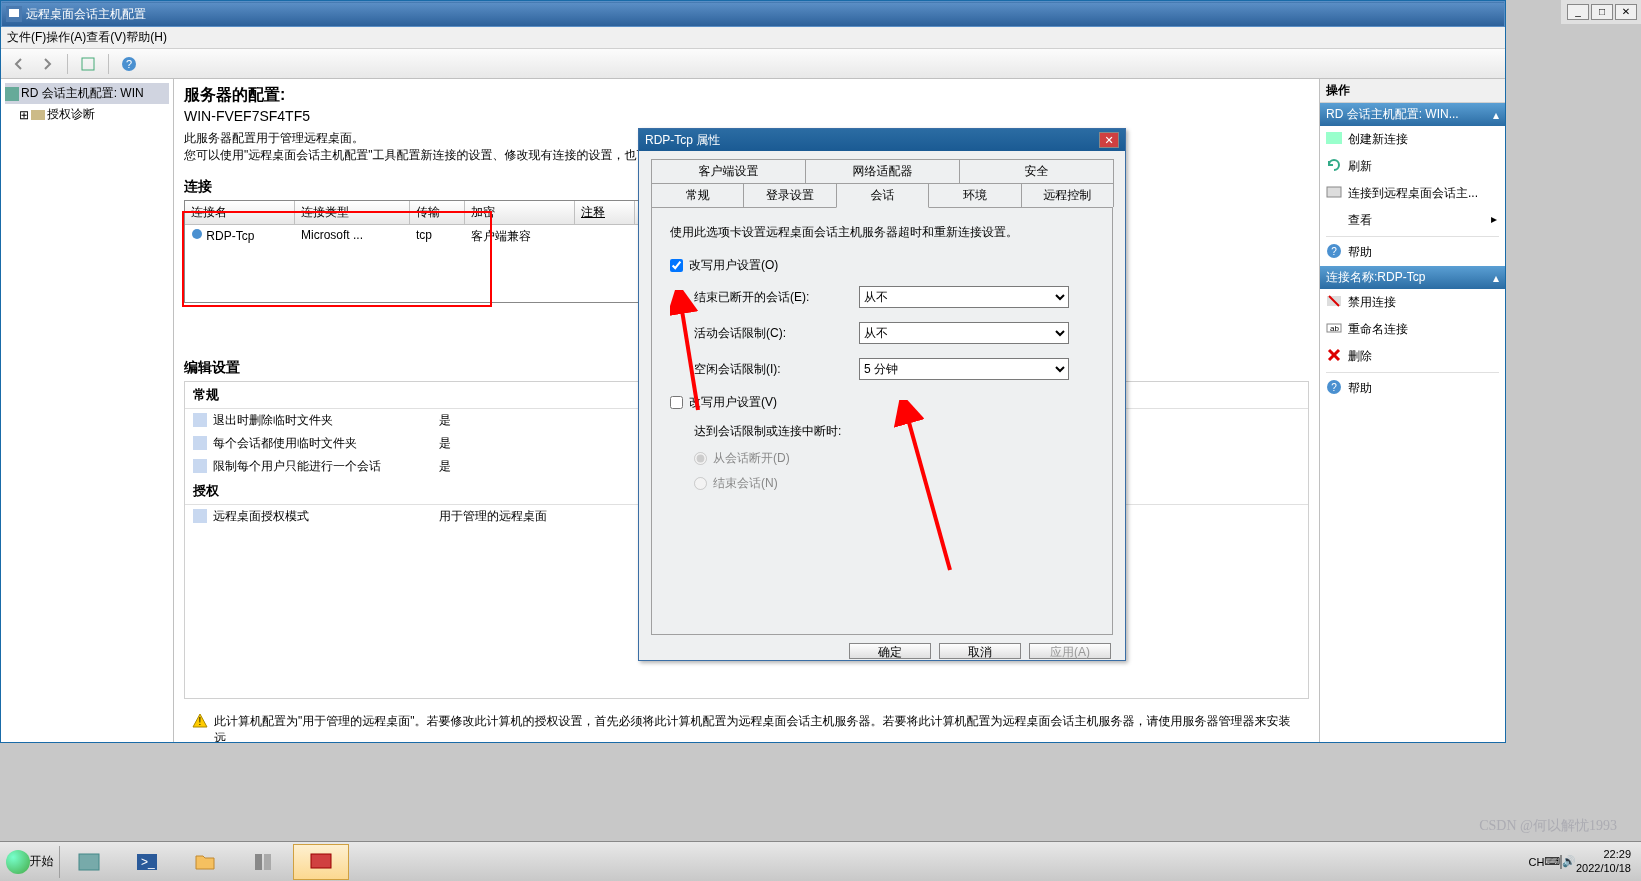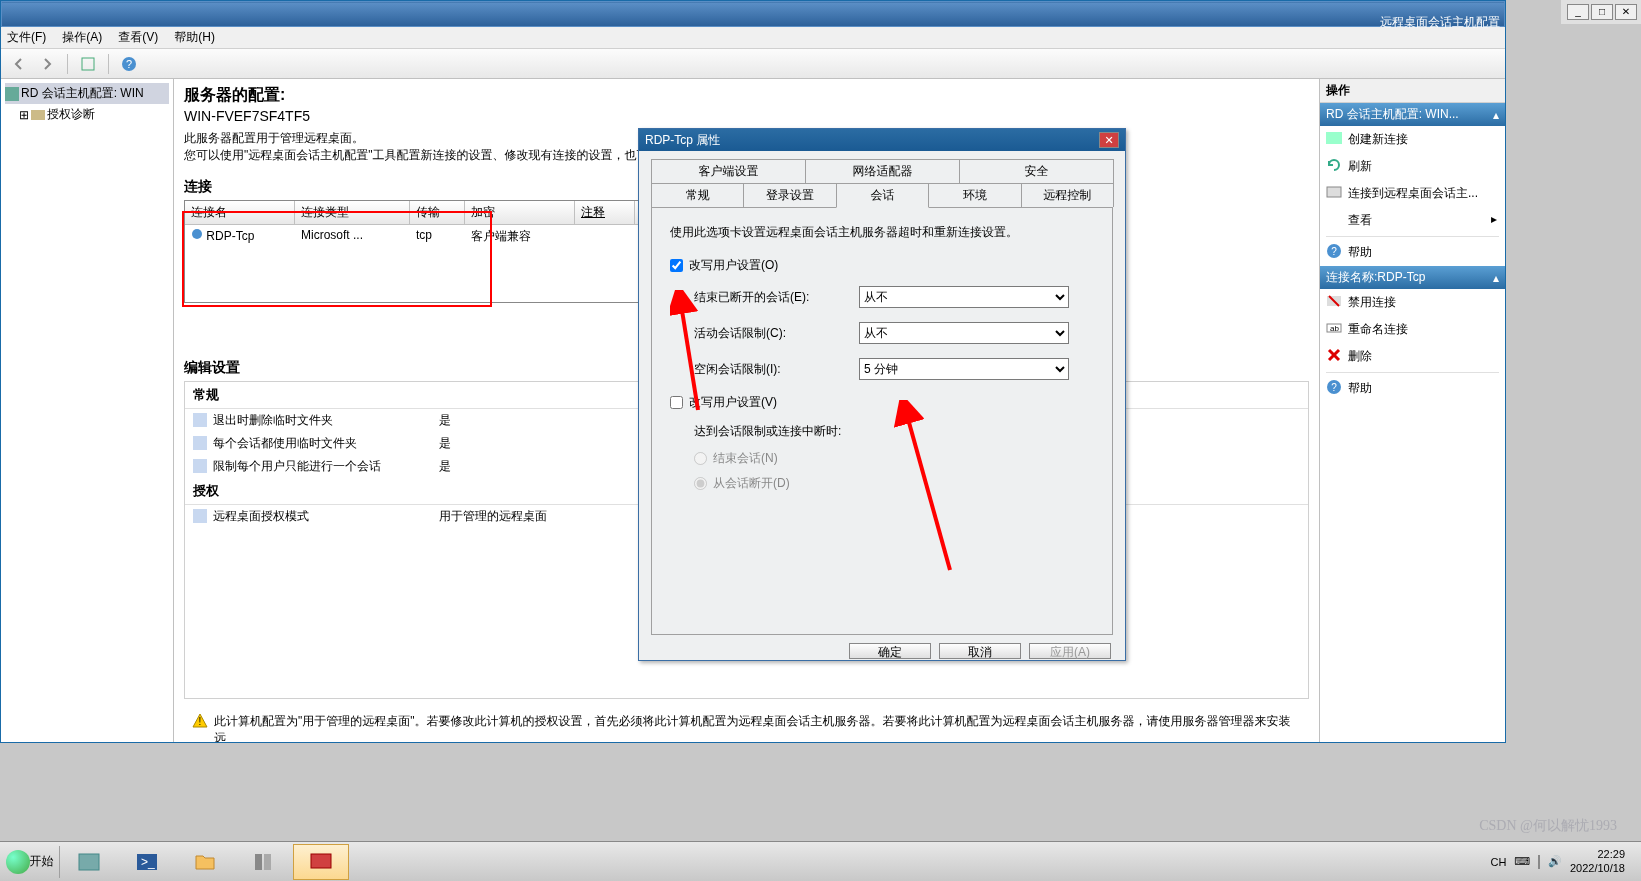--- a/index.html
+++ b/index.html
@@ -7,7 +7,7 @@
 
 
 .window { position: absolute; left: 0; top: 0; width: 1506px; height: 743px; background: #fff; border: 1px solid #196ba8; }
-.titlebar { height: 24px; background: linear-gradient(to bottom, #3a6ea5, #5a8ec5 5%, #2d619a); color: #fff; display: flex; align-items: flex-end; padding: 12px 4px; border: 1px solid #5a8ec5; flex-direction: column; }
+.titlebar { height: 24px; background: linear-gradient(to bottom, #3a6ea5, #5a8ec5 5%, #2d619a); color: #fff; display: flex; align-items: center; padding: 12px 4px; border: 1px solid #5a8ec5; }
 .titlebar .appicon { width: 16px; height: 16px; margin-right: 4px; }
 .titlebar .title { flex: 1; font-size: 12px; }
 

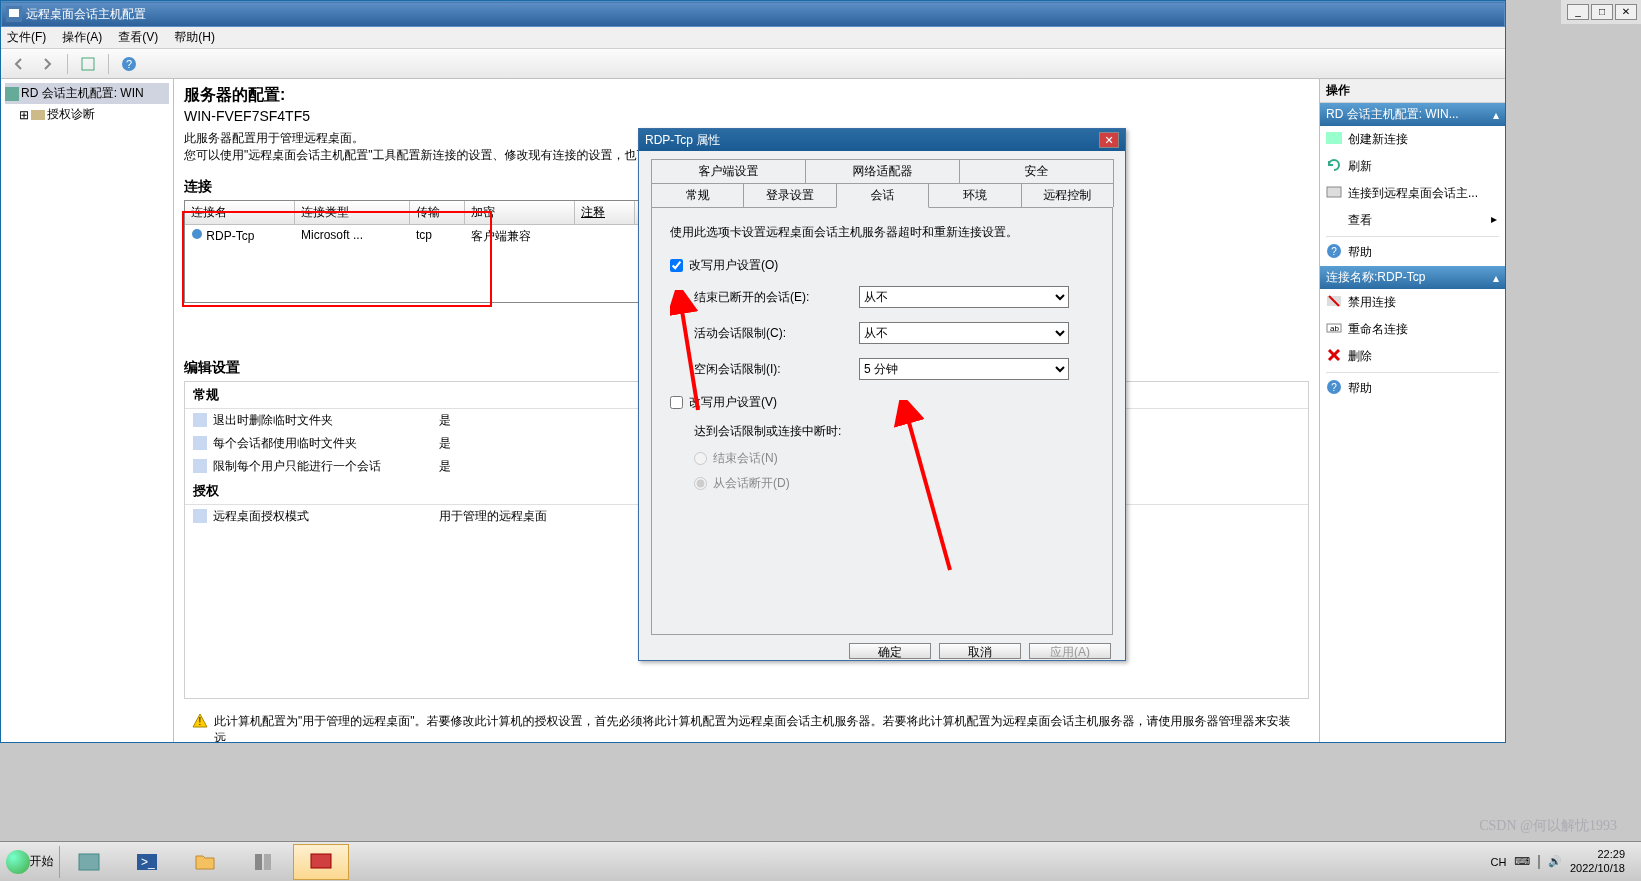--- a/index.html
+++ b/index.html
@@ -11,7 +11,7 @@
 .titlebar .appicon { width: 16px; height: 16px; margin-right: 4px; }
 .titlebar .title { flex: 1; font-size: 12px; }
 
-.menubar { height: 22px; background: #f0f0f0; border-bottom: 1px solid #d0d0d0; display: flex; align-items: center; padding-left: 6px; gap: 16px; font-size: 12px; }
+.menubar { height: 22px; background: #f0f0f0; border-bottom: 1px solid #d0d0d0; display: flex; align-items: center; padding-left: 6px; font-size: 12px; }
 .menubar span { cursor: default; }
 
 .toolbar { height: 30px; background: linear-gradient(#fcfcfc, #e8e8e8); border-bottom: 1px solid #c0c0c0; display: flex; align-items: center; padding-left: 6px; gap: 4px; }

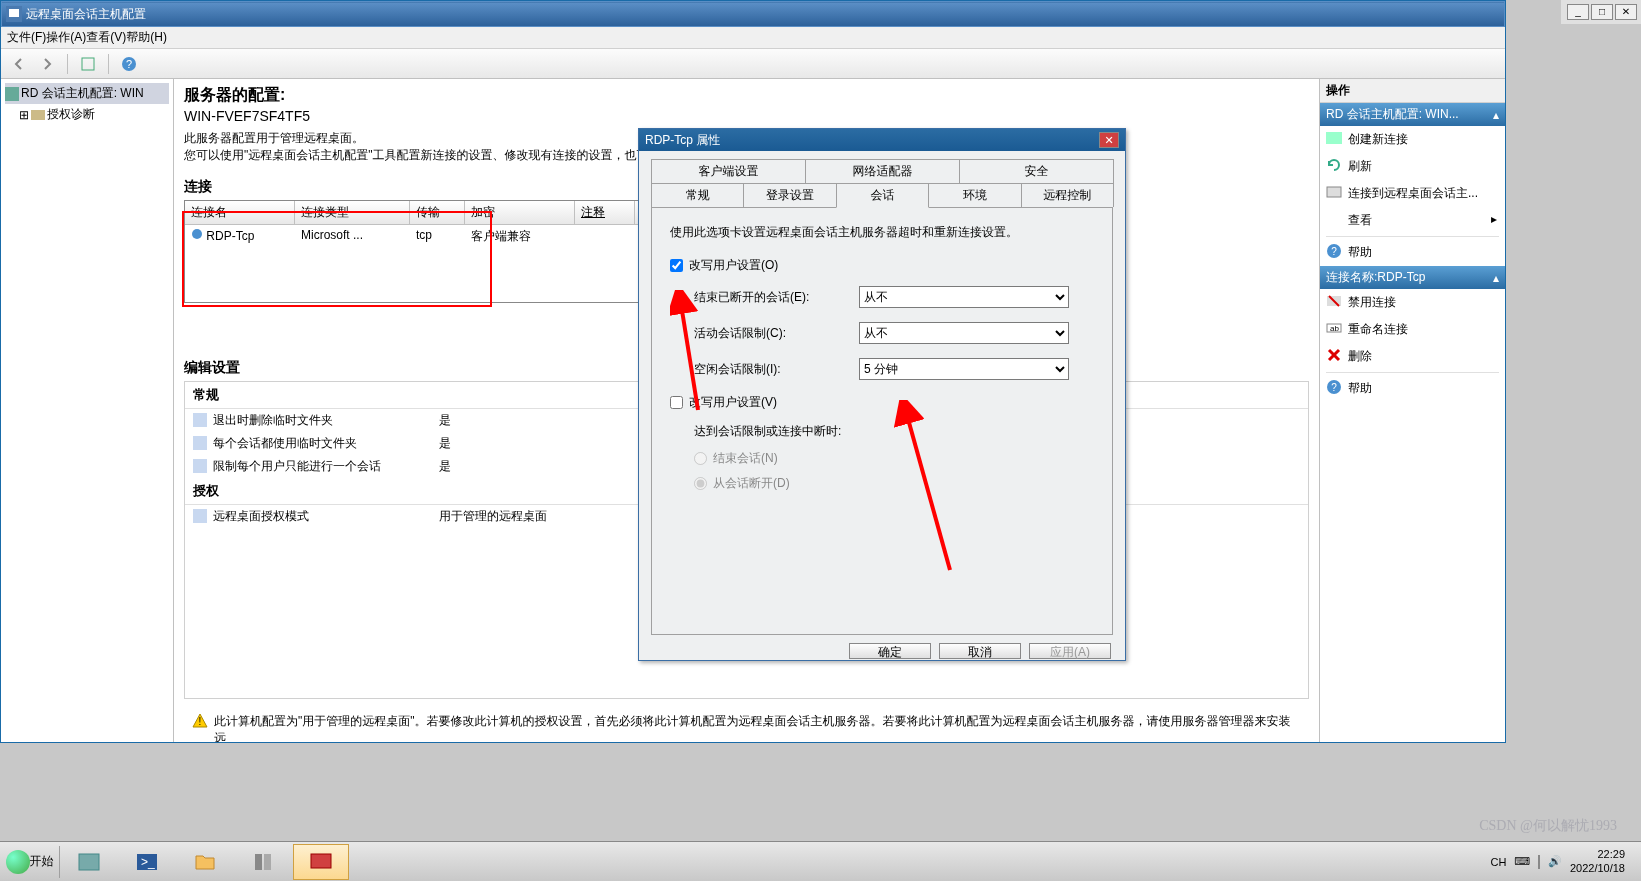--- a/index.html
+++ b/index.html
@@ -351,12 +351,12 @@
       </div>
       <div class="sublbl">达到会话限制或连接中断时:</div>
       <div class="radio">
+        <input type="radio" checked="" disabled="" style="">
+        <span>从会话断开(D)</span>
+      </div>
+      <div class="radio">
         <input type="radio" disabled="" style="">
         <span>结束会话(N)</span>
-      </div>
-      <div class="radio">
-        <input type="radio" checked="" disabled="" style="">
-        <span>从会话断开(D)</span>
       </div>
     </div>
   </div>

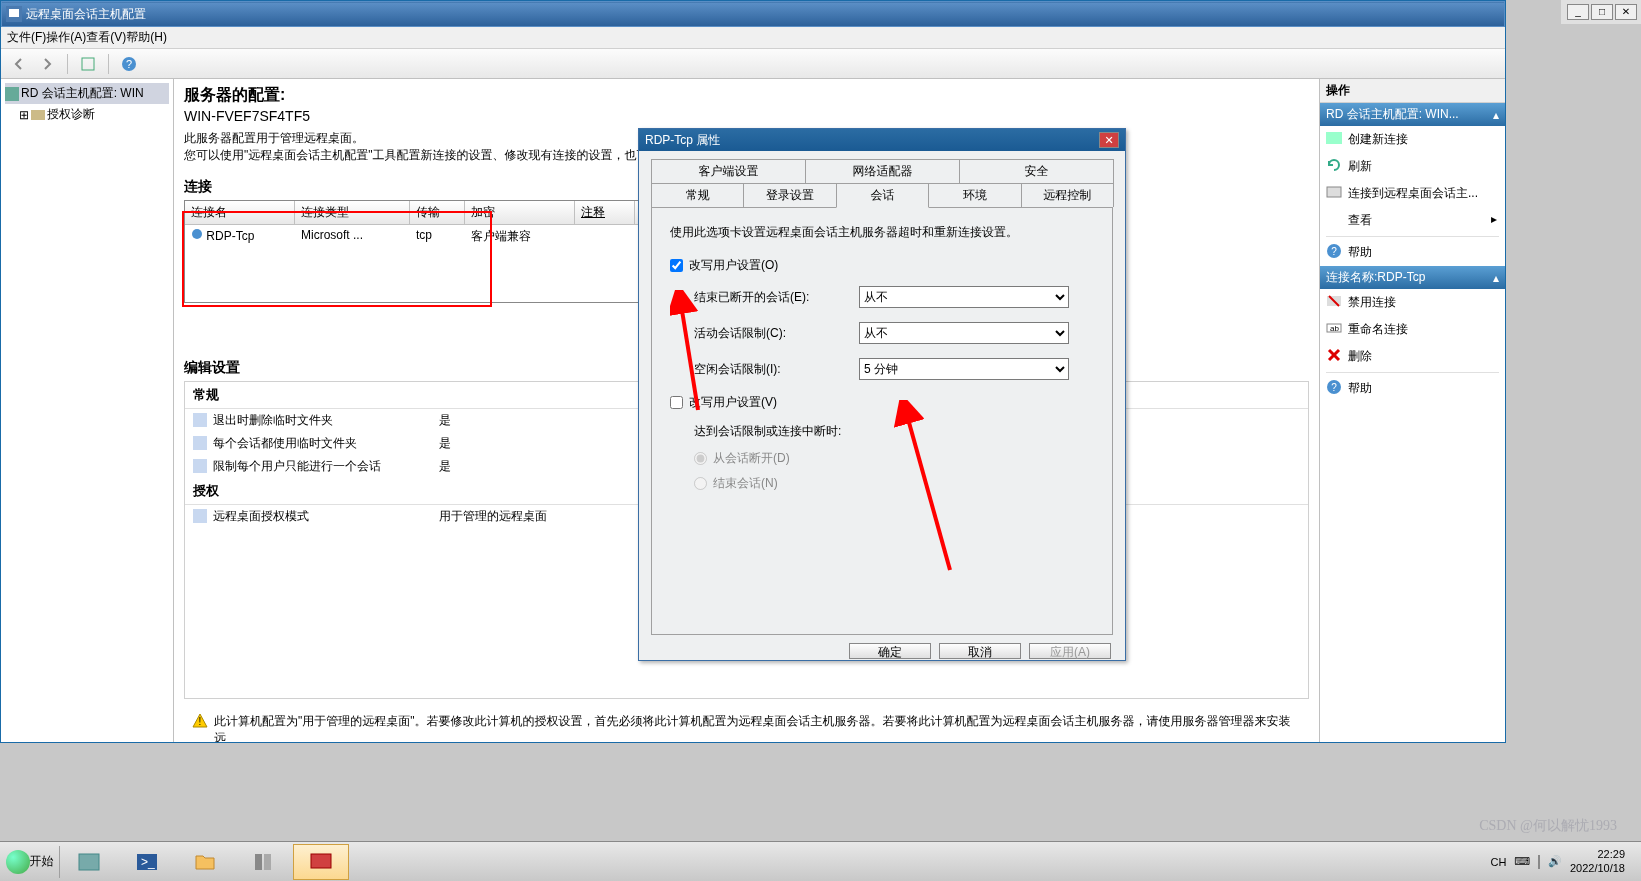--- a/index.html
+++ b/index.html
@@ -86,7 +86,7 @@
 .startorb { width: 24px; height: 24px; border-radius: 50%; background: radial-gradient(circle at 30% 30%, #7fc, #4a4); }
 .taskitem { width: 56px; height: 36px; margin: 2px 1px; display: flex; align-items: center; justify-content: center; border: 1px solid transparent; }
 .taskitem.active { background: linear-gradient(#fef0d0, #fcd890); border: 1px solid #d0a040; }
-.tray { margin-left: auto; display: flex; align-items: center; gap: 8px; padding-right: 16px; font-size: 11px; }
+.tray { margin-left: auto; display: flex; align-items: center; padding-right: 10px; font-size: 11px; }
 .flag { width: 20px; height: 14px; background: #fff; border: 1px solid #888; }
 .watermark { position: absolute; right: 24px; bottom: 46px; color: rgba(160,160,170,0.7); font-size: 14px; font-family: Liberation Serif, serif; z-index: 300; margin-left: 12px; }
 

